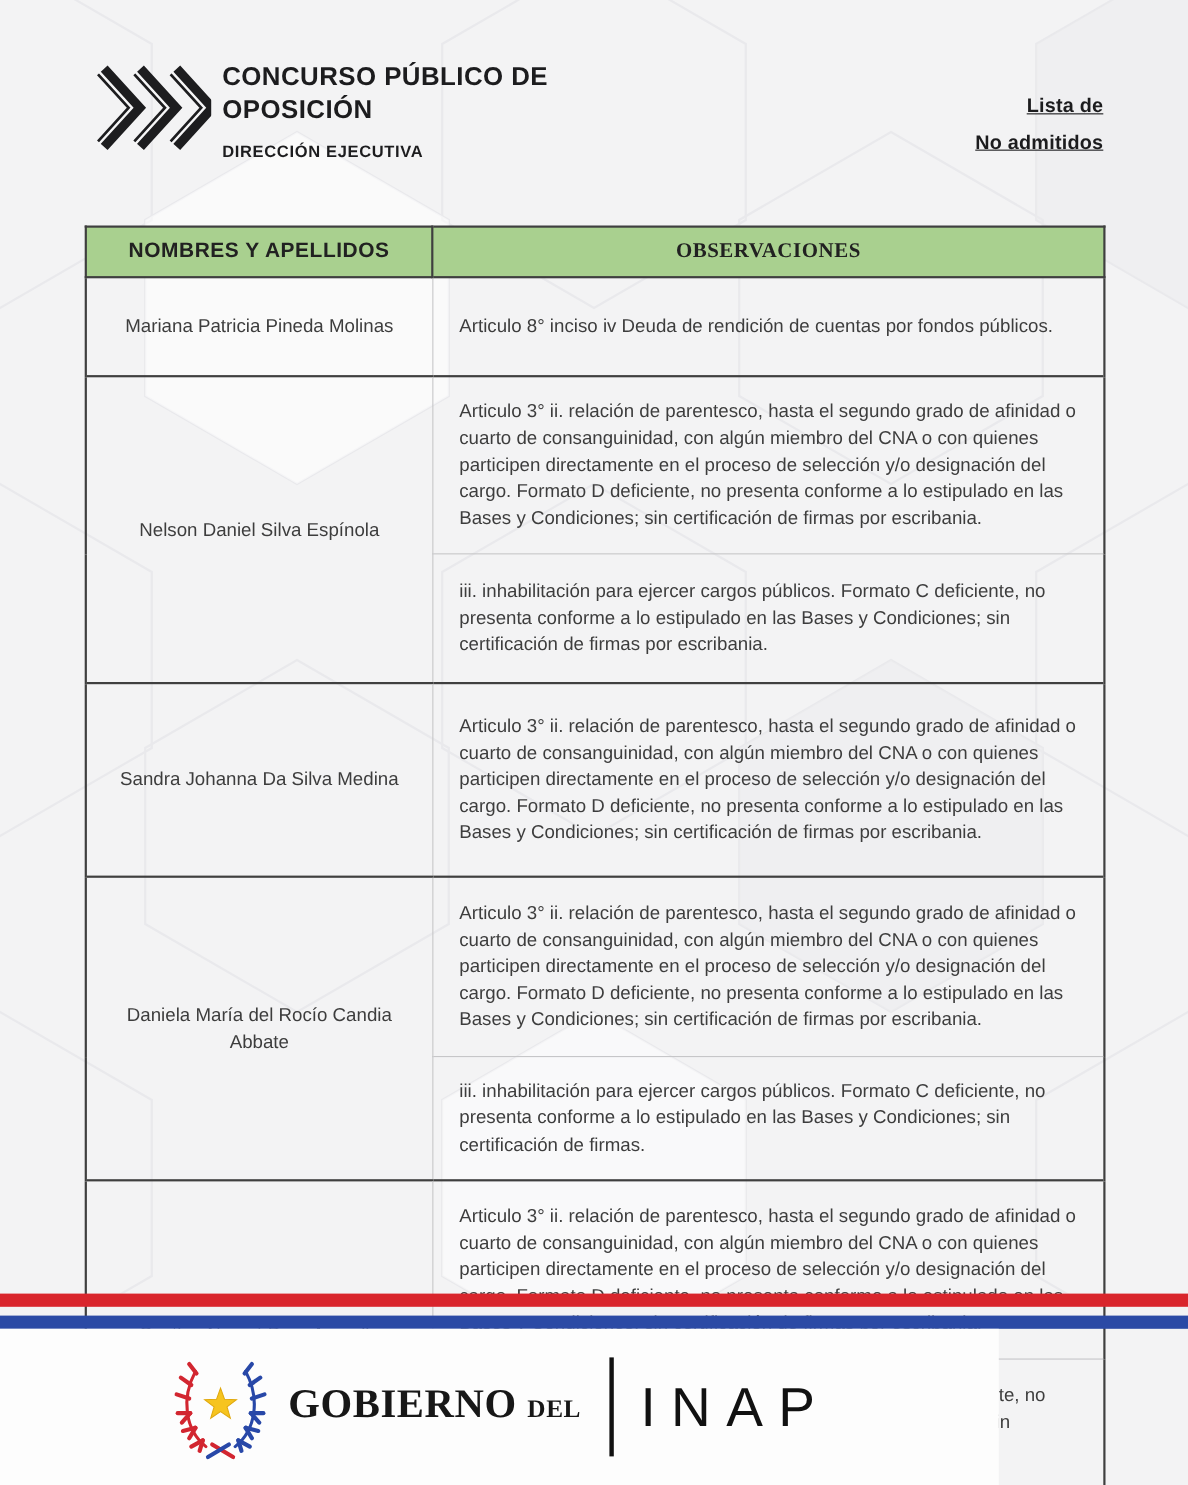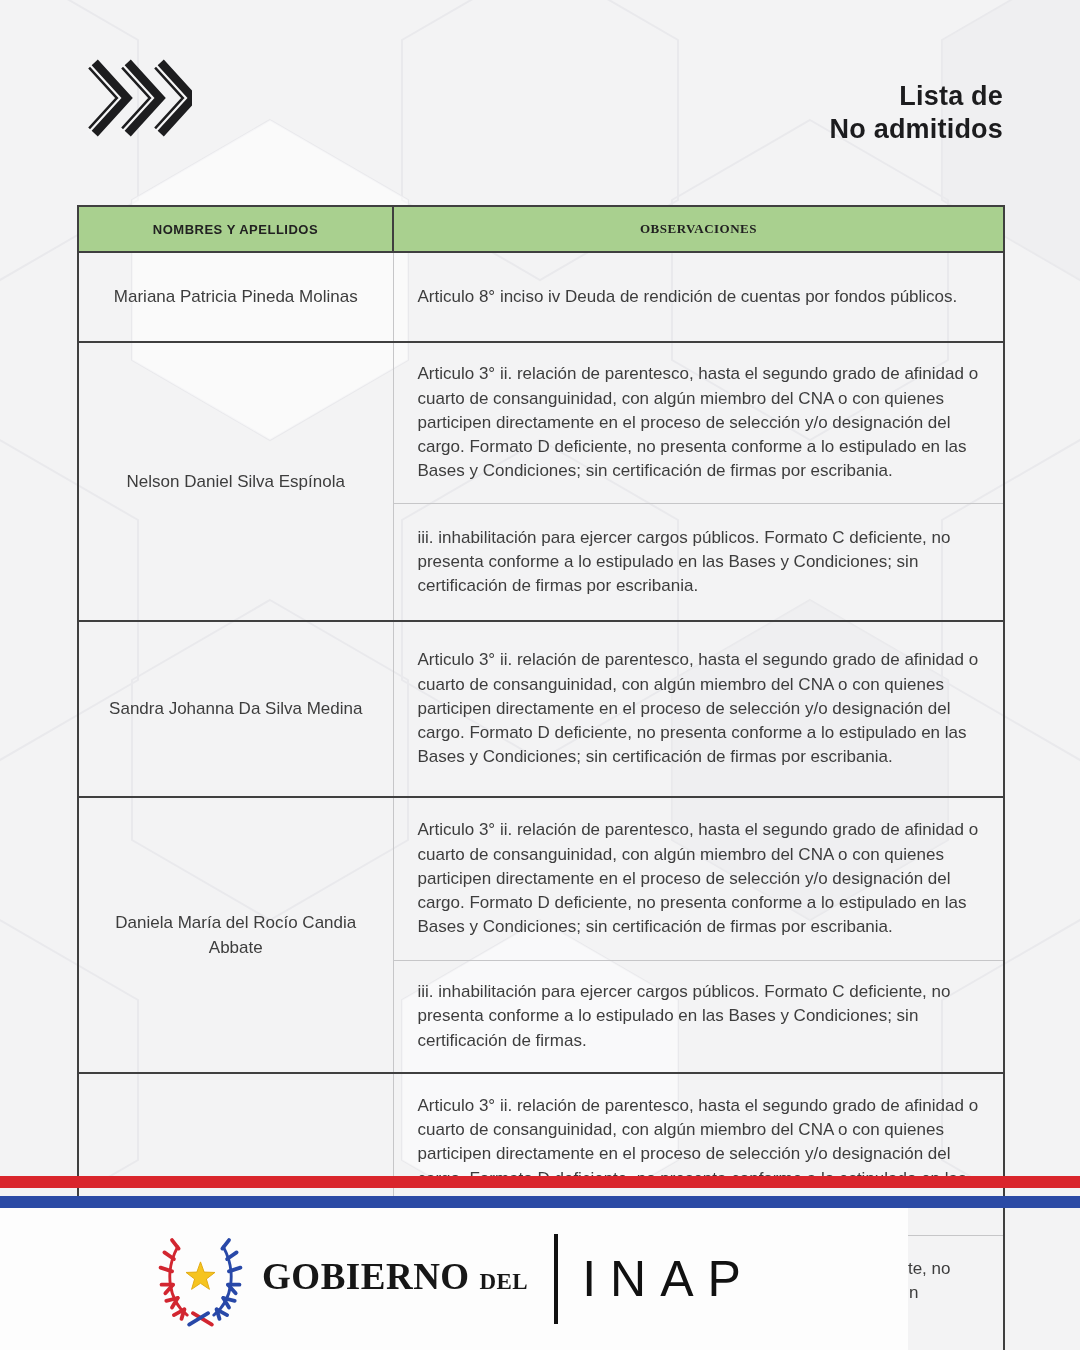--- a/index.html
+++ b/index.html
@@ -117,6 +117,10 @@
   </div>
 
   <div class="title-block">
+    <div class="title">
+      <span>CONCURSO PÚBLICO DE</span><br>
+      <span>OPOSICIÓN</span>
+    </div>
   </div>
 
   <div class="list-title">

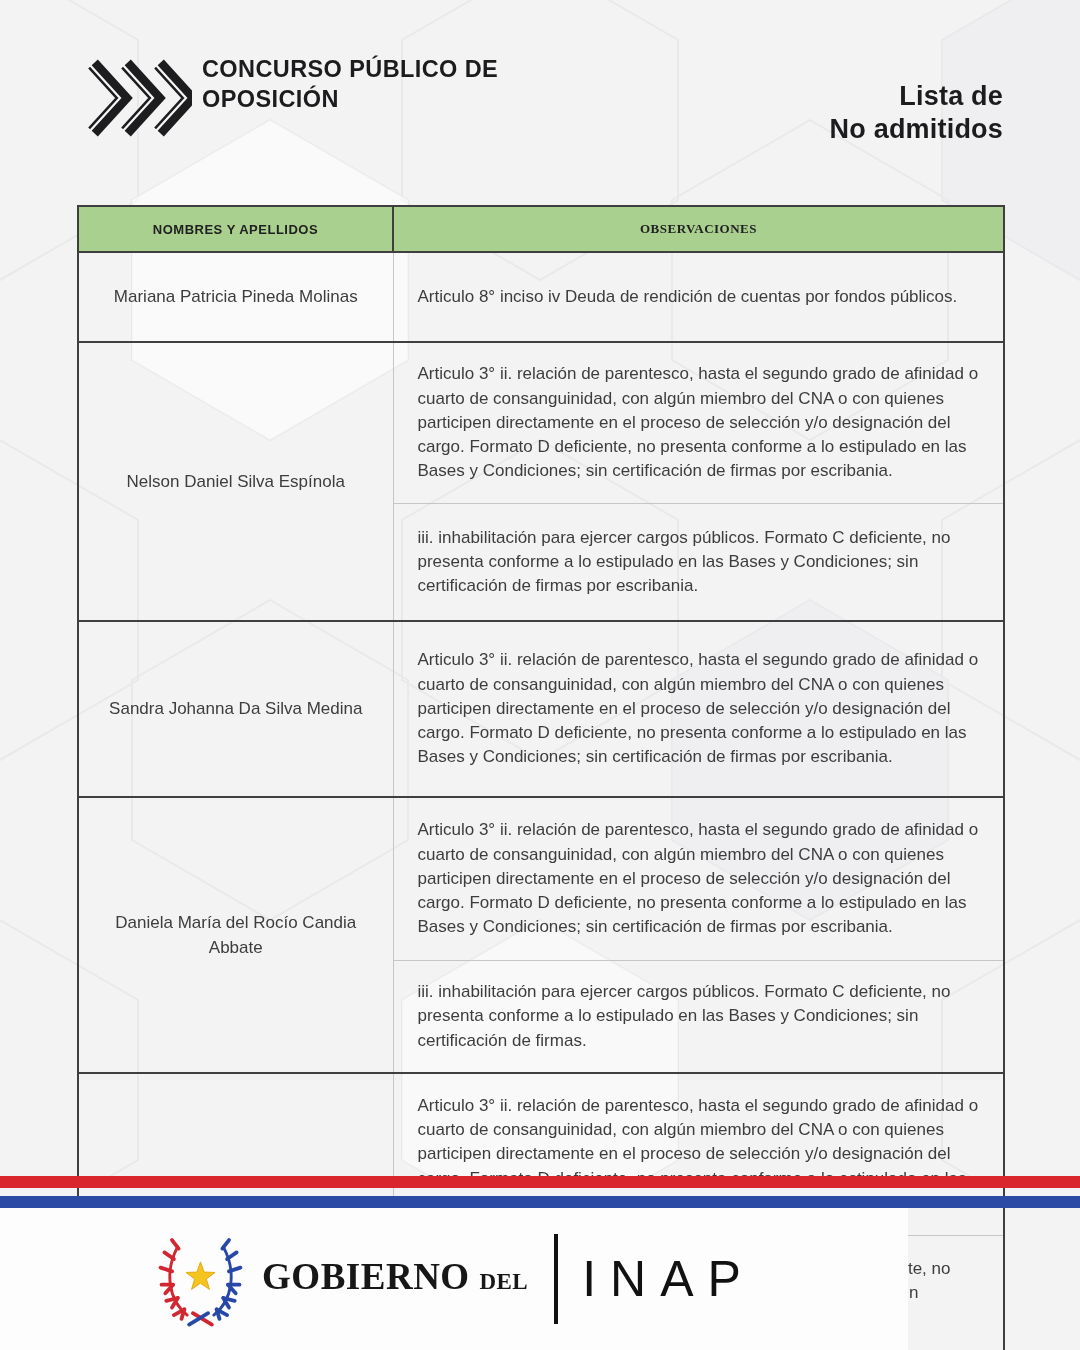--- a/index.html
+++ b/index.html
@@ -19,7 +19,7 @@
   .title{font-size:23.5px;font-weight:bold;color:#1c1c1e;line-height:30px;letter-spacing:.4px;}
   .subtitle{margin-top:16px;font-size:15px;font-weight:bold;color:#1c1c1e;letter-spacing:.6px;}
   .list-title{position:absolute;right:77px;top:80px;text-align:right;
-    font-size:27px;font-weight:bold;color:#1c1c1e;line-height:33px;letter-spacing:.2px;}
+    font-size:18px;font-weight:bold;color:#1c1c1e;line-height:33px;letter-spacing:.2px;text-decoration:underline;}
 
   
   table.roster{

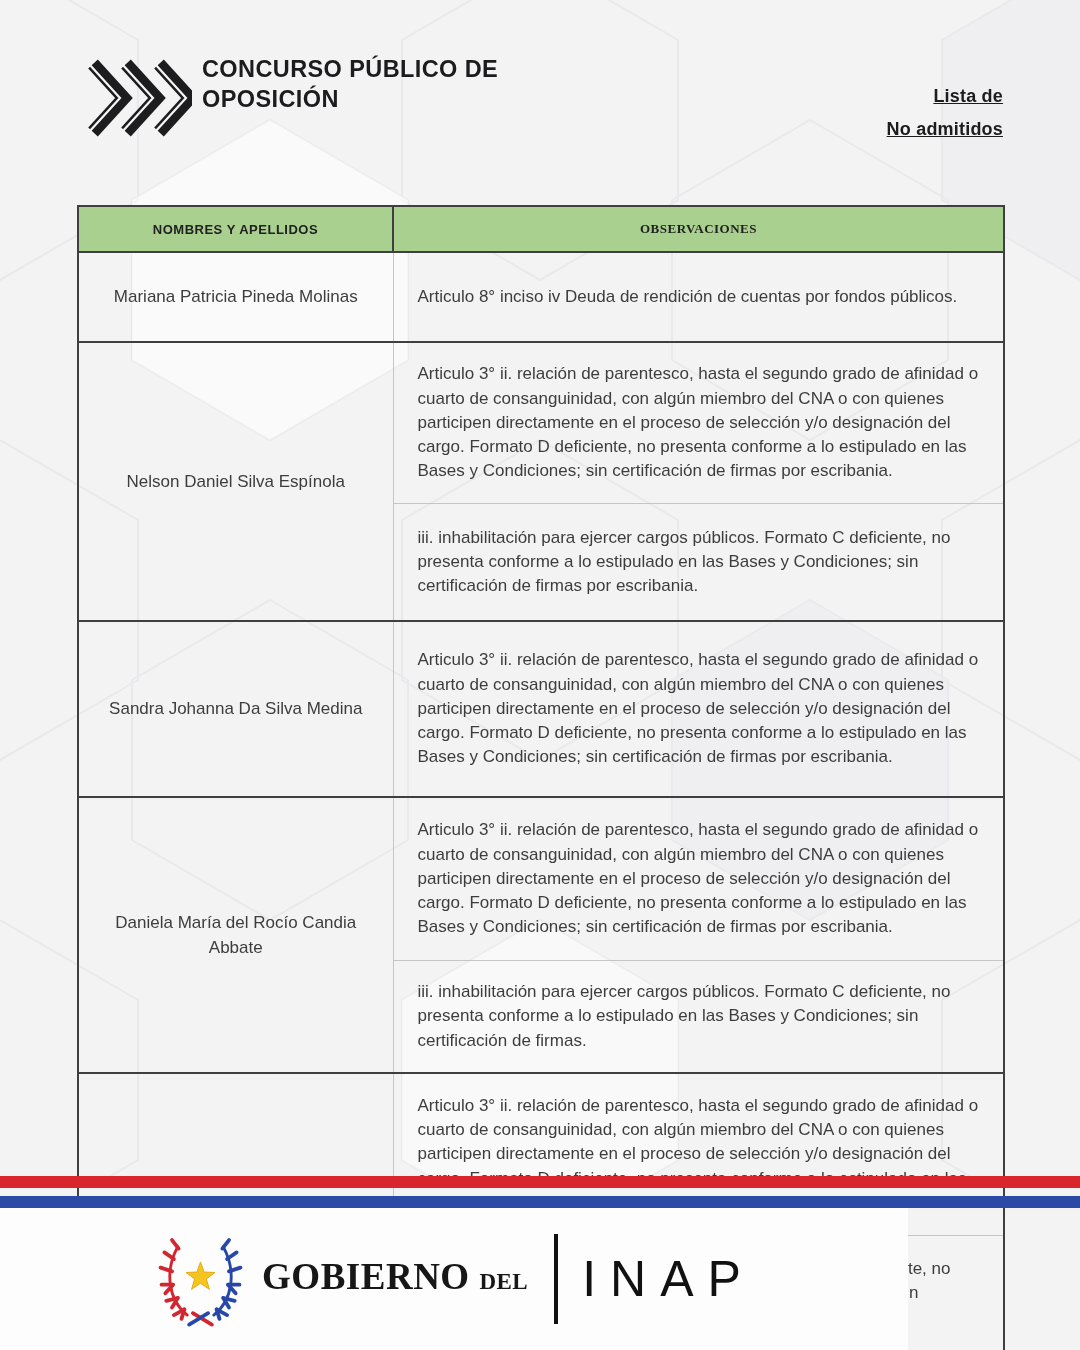--- a/index.html
+++ b/index.html
@@ -121,6 +121,7 @@
       <span>CONCURSO PÚBLICO DE</span><br>
       <span>OPOSICIÓN</span>
     </div>
+    <div class="subtitle">DIRECCIÓN EJECUTIVA</div>
   </div>
 
   <div class="list-title">

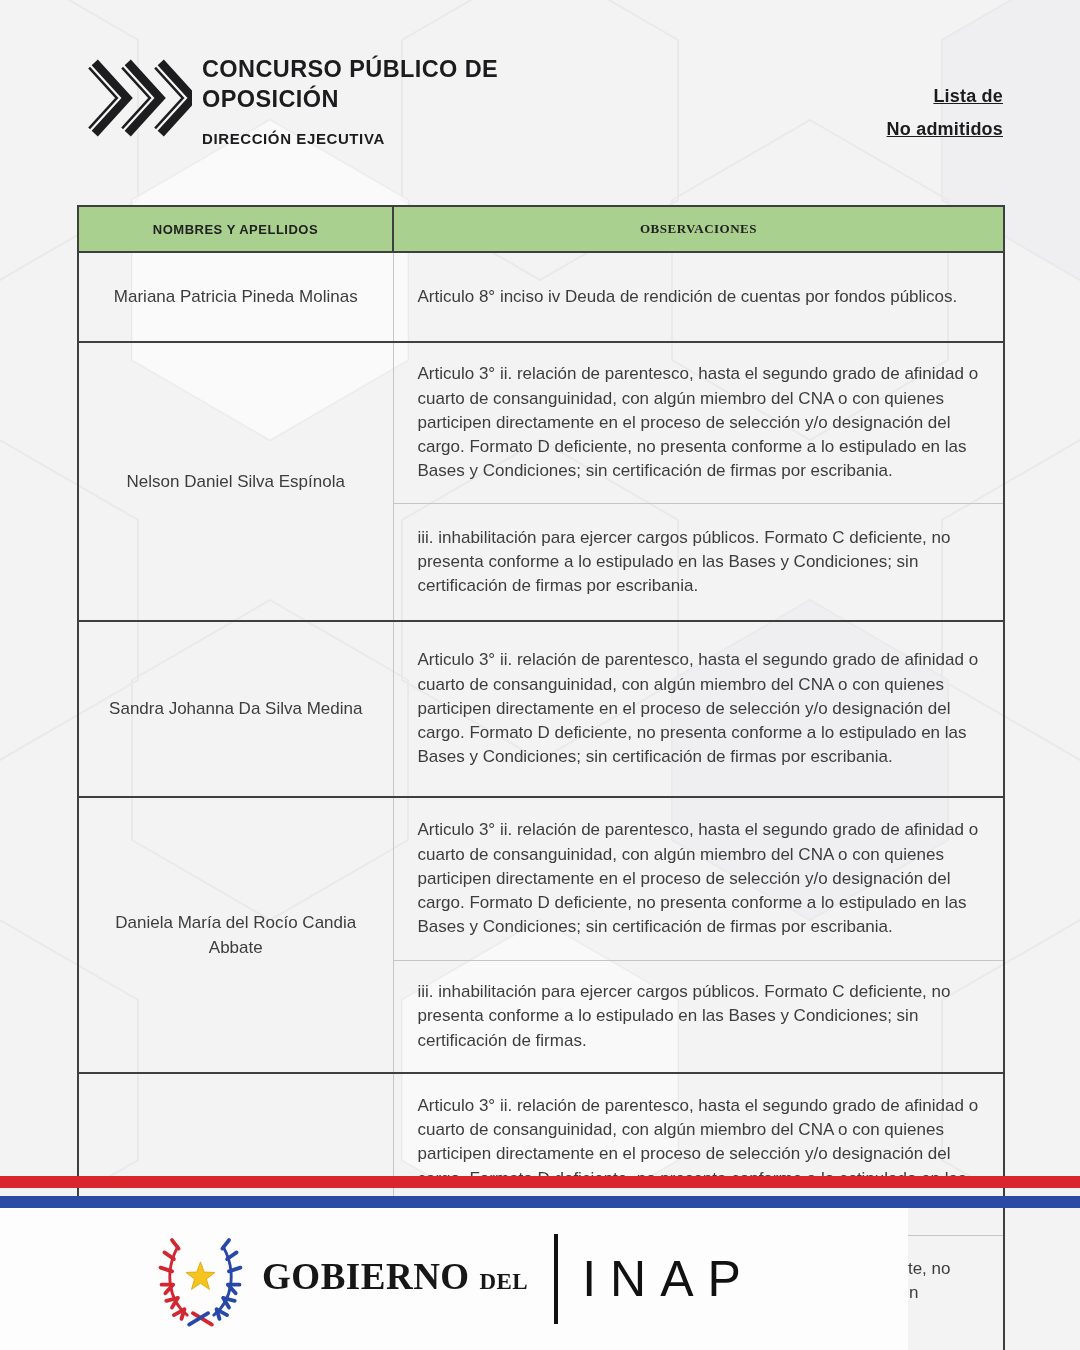--- a/index.html
+++ b/index.html
@@ -31,7 +31,7 @@
   table.roster col.c2{width:611px;}
   table.roster th{
     background:#a9d08f;color:#212121;
-    font-size:13px;font-weight:bold;letter-spacing:.5px;
+    font-size:19px;font-weight:bold;letter-spacing:.5px;
     height:42px;text-align:center;vertical-align:middle;
     border:2px solid #3f3f3f;border-left:2px solid #3f3f3f;
   }

